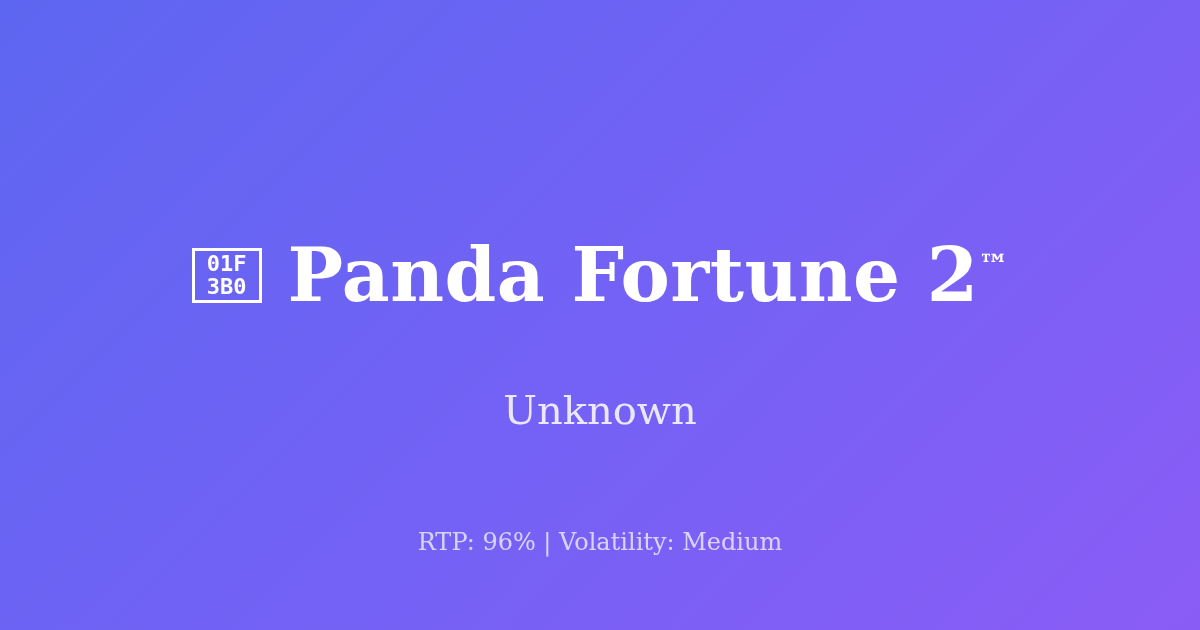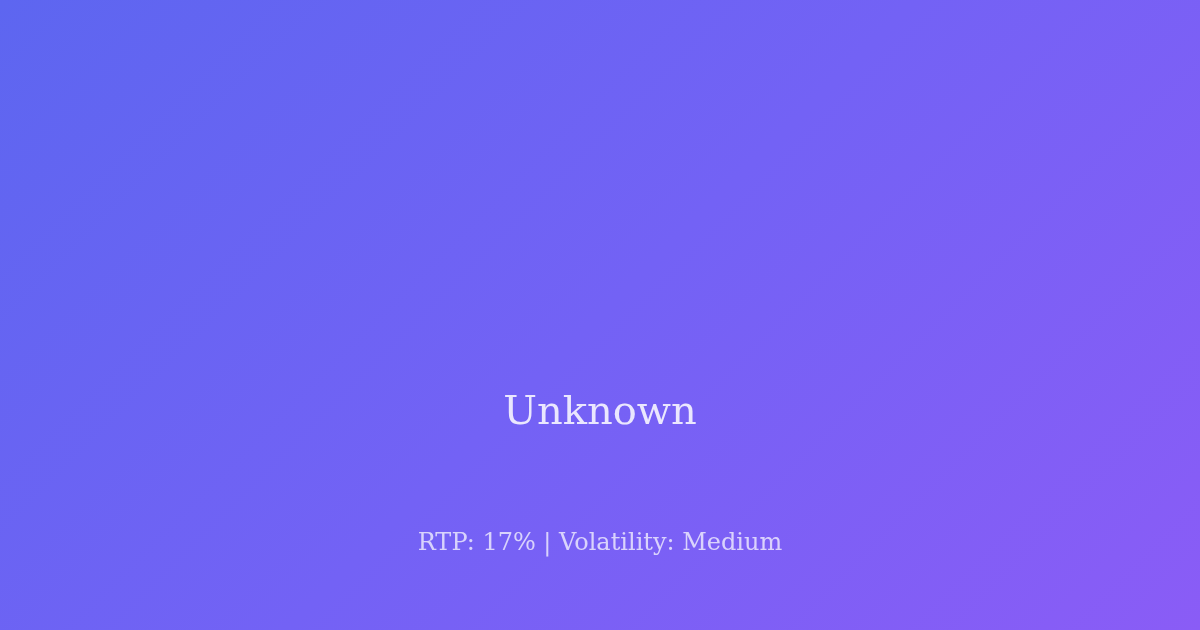--- a/index.html
+++ b/index.html
@@ -120,6 +120,16 @@
 
 <div class="og-card">
 
+  <div class="title-row">
+
+    <span class="tofu-icon">
+      <span class="tofu-row">01F</span>
+      <span class="tofu-row">3B0</span>
+    </span>
+
+    <h1 class="game-title"><span>Panda Fortune 2</span><span class="tm-mark">™</span></h1>
+
+  </div>
 
   <div class="provider-subtitle">Unknown</div>
 

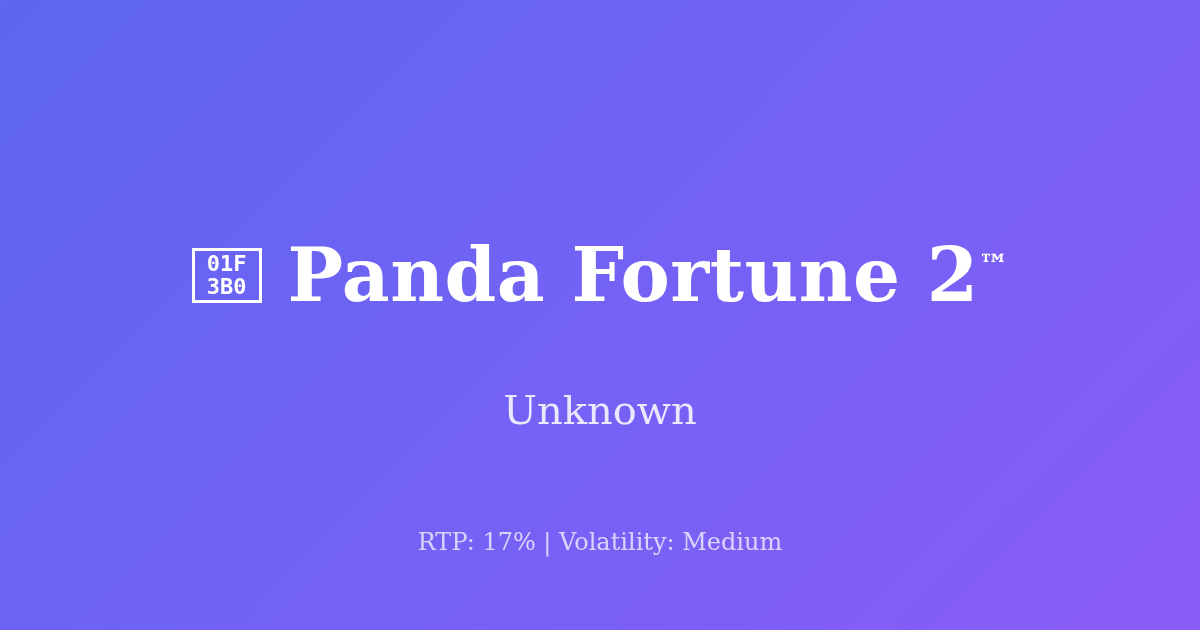--- a/index.html
+++ b/index.html
@@ -133,7 +133,7 @@
 
   <div class="provider-subtitle">Unknown</div>
 
-  <div class="stats-footer">RTP: 17% | Volatility: Medium</div>
+  <div class="stats-footer">RTP: 96% | Volatility: Medium</div>
 
 </div>
 

